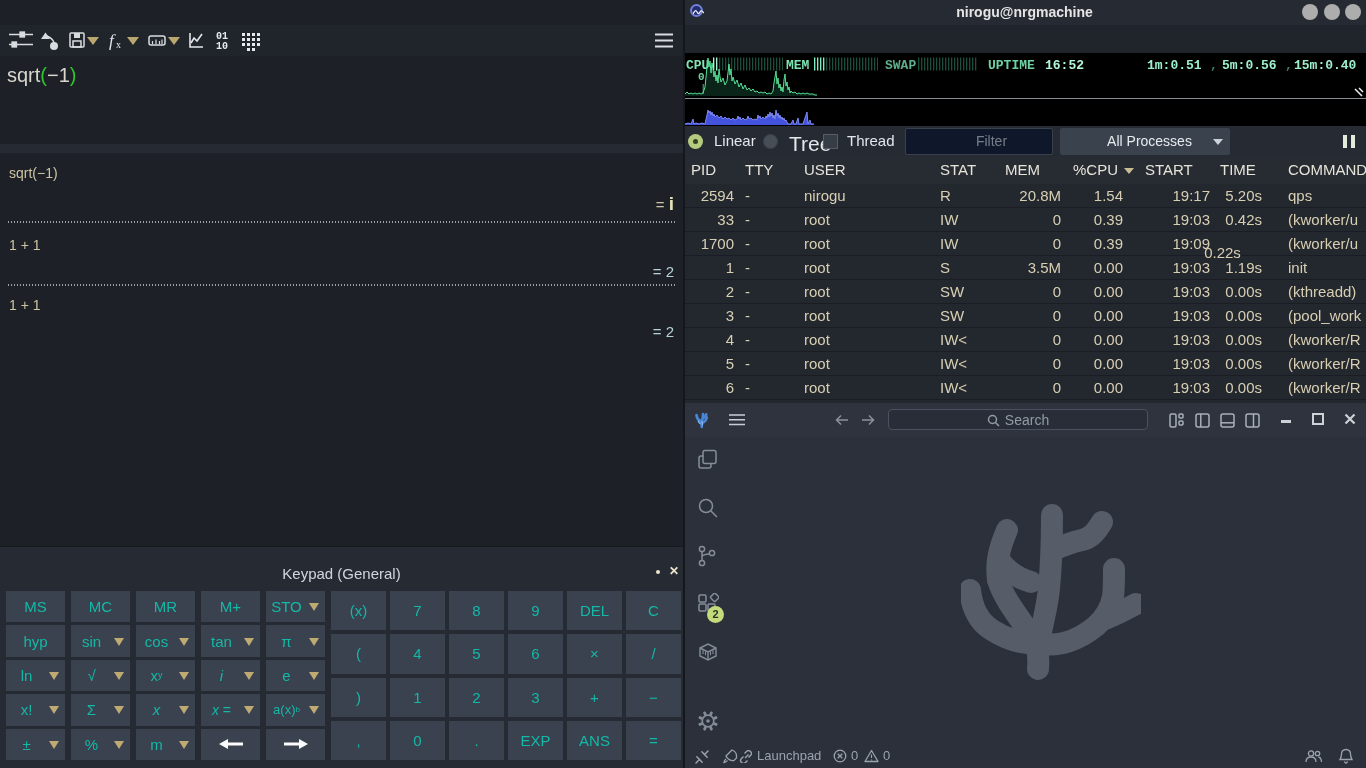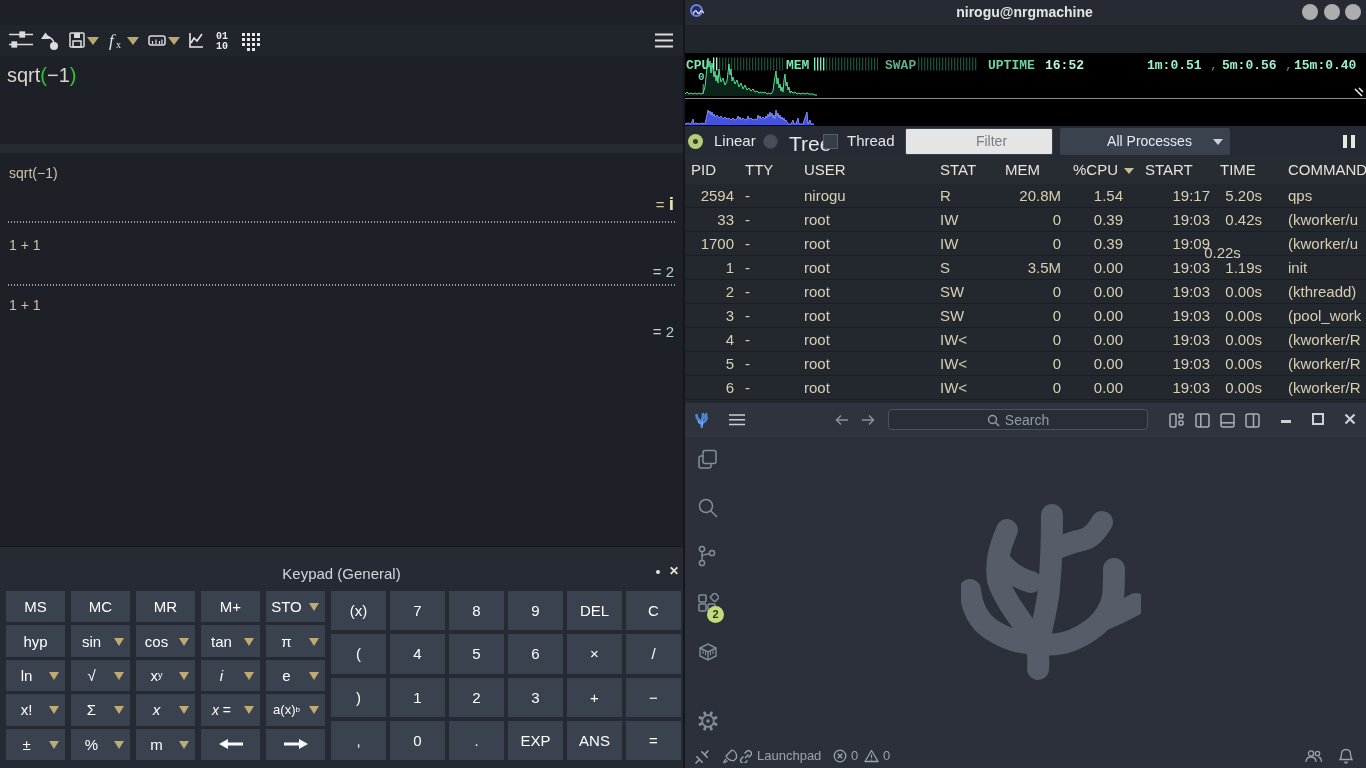--- a/index.html
+++ b/index.html
@@ -257,7 +257,7 @@
     <span style="position:absolute;left:106px;top:6px;font-size:21px;color:#e3e6ea;">Tree</span>
     <div style="position:absolute;left:140px;top:8px;width:15px;height:15px;background:#363d47;border:1px solid #555d68;"></div>
     <span style="position:absolute;left:164px;top:6px;font-size:15px;color:#e3e6ea;">Thread</span>
-    <div style="position:absolute;left:222px;top:2px;width:148px;height:27px;background:#e5e5e5;border:1px solid #3a414c;border-radius:2px;color:#767e89;font-size:14px;line-height:25px;padding-left:25px;">Filter</div>
+    <div style="position:absolute;left:222px;top:2px;width:148px;height:27px;background:#0f172a;border:1px solid #3a414c;border-radius:2px;color:#767e89;font-size:14px;line-height:25px;padding-left:25px;">Filter</div>
     <div style="position:absolute;left:377px;top:2px;width:170px;height:27px;background:#3a424e;border-radius:2px;color:#e8ebee;font-size:14px;line-height:27px;padding-left:9px;">All Processes</div>
     <div style="position:absolute;left:530px;top:13px;width:0;height:0;border-left:5px solid transparent;border-right:5px solid transparent;border-top:6px solid #ccd2d9;"></div>
     <div style="position:absolute;left:660px;top:9px;width:4px;height:13px;background:#e3ecdc;"></div>

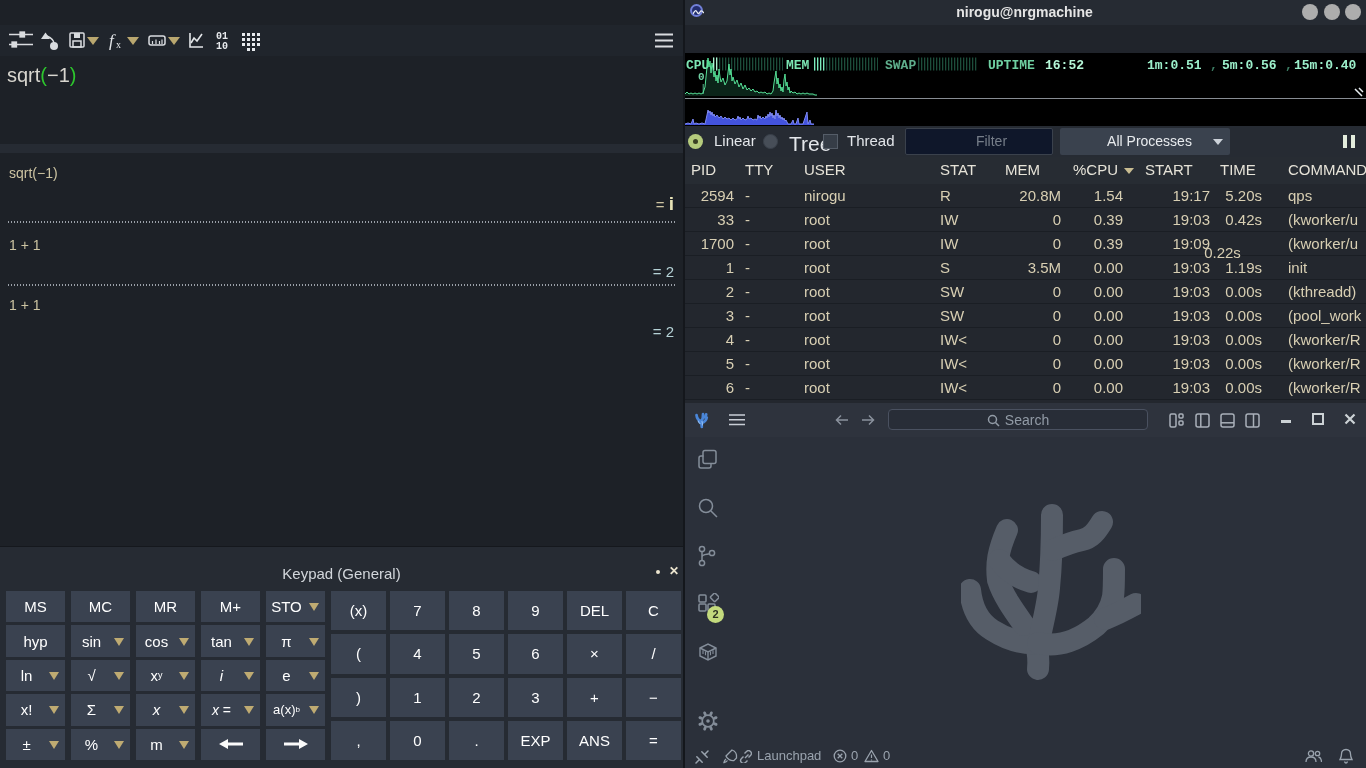--- a/index.html
+++ b/index.html
@@ -26,7 +26,7 @@
 
 #keypad { left:0; top:546px; width:683px; height:222px; background:#262b33; border-top:1px solid #15181d; }
 #kp-title { width:100%; text-align:center; font-size:15px; color:#d2d6db; padding-top:18px; }
-.kbtn { background:#3a4250; color:#ffffff; font-size:15px; display:flex; align-items:center; justify-content:center; position:relative; }
+.kbtn { background:#3a4250; color:#14b8a6; font-size:15px; display:flex; align-items:center; justify-content:center; position:relative; }
 .kbtn.c { padding-right:18px; }
 .kcaret { position:absolute; right:6px; top:50%; margin-top:-3.5px; width:0; height:0; border-left:5.5px solid transparent; border-right:5.5px solid transparent; border-top:8px solid #bfab72; }
 #kp-left { left:6px; top:591px; width:319px; height:169px; display:grid; grid-template-columns:repeat(5,1fr); grid-template-rows:repeat(5,1fr); gap:3px 6px; }

